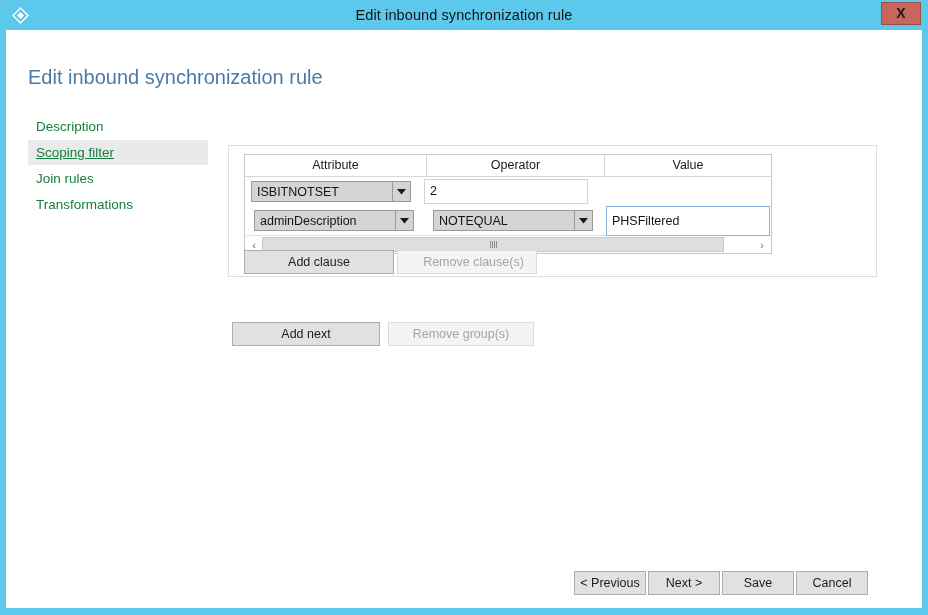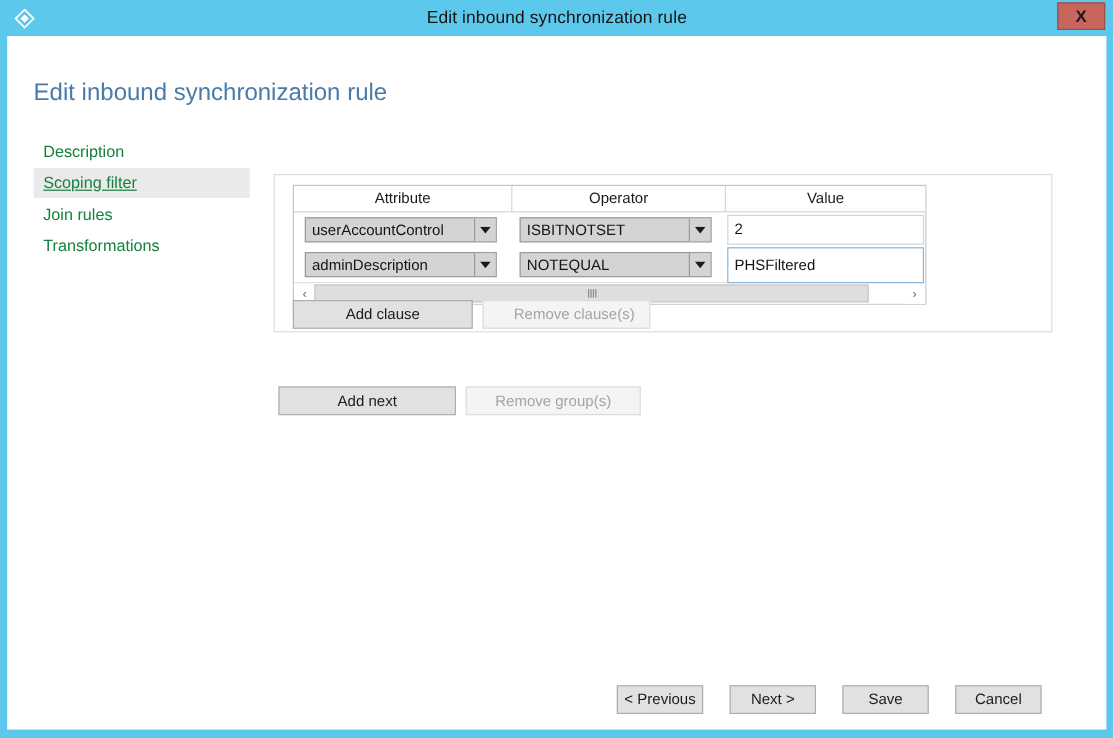--- a/index.html
+++ b/index.html
@@ -381,16 +381,6 @@
         </div>
 
         <div class="grid-row">
-          <div class="cell cell-attr">
-            <div class="combo">
-              <span class="combo-text">userAccountControl</span>
-              <span class="combo-arrow">
-                <svg width="9" height="6" viewBox="0 0 9 6">
-                    <polygon points="0,0 9,0 4.5,5.5" fill="#1a1a1a"></polygon>
-                  </svg>
-              </span>
-            </div>
-          </div>
           <div class="cell cell-oper">
             <div class="combo">
               <span class="combo-text">ISBITNOTSET</span>

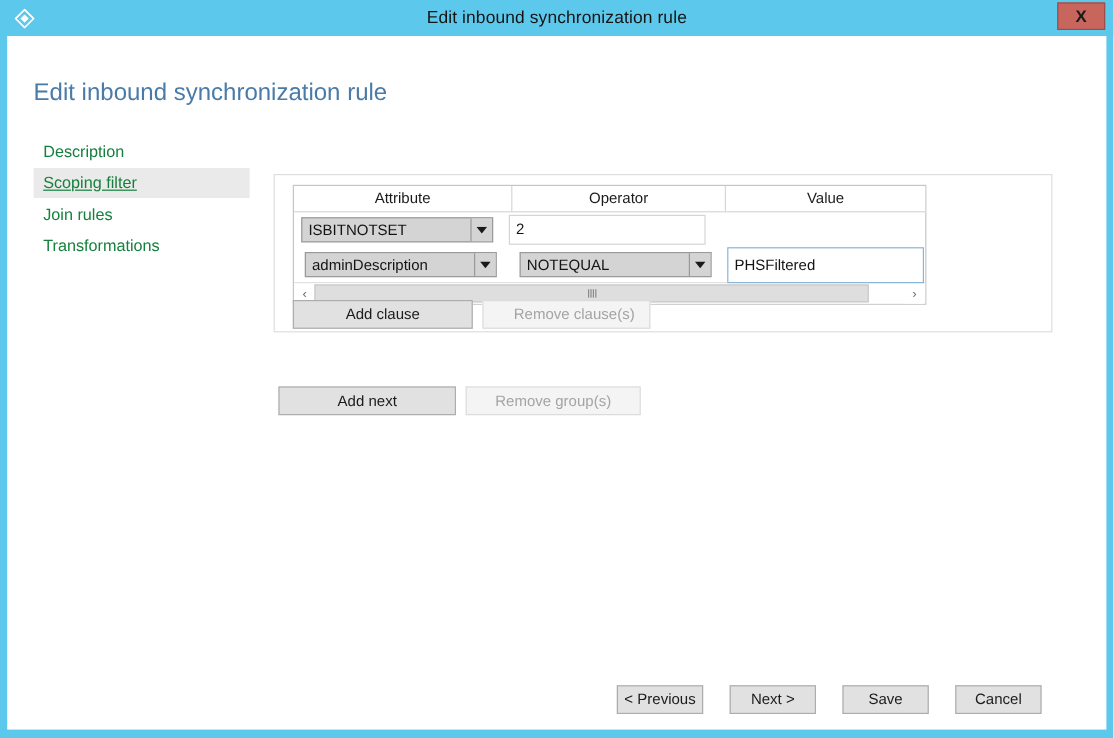--- a/index.html
+++ b/index.html
@@ -306,7 +306,7 @@
     left: 15px;
     top: 104px;
     display: flex;
-    gap: 8px;
+    gap: 3px;
   }
   .btn-add-clause { width: 150px; height: 24px; }
   .btn-remove-clause { width: 140px; height: 24px; padding-left: 13px; }

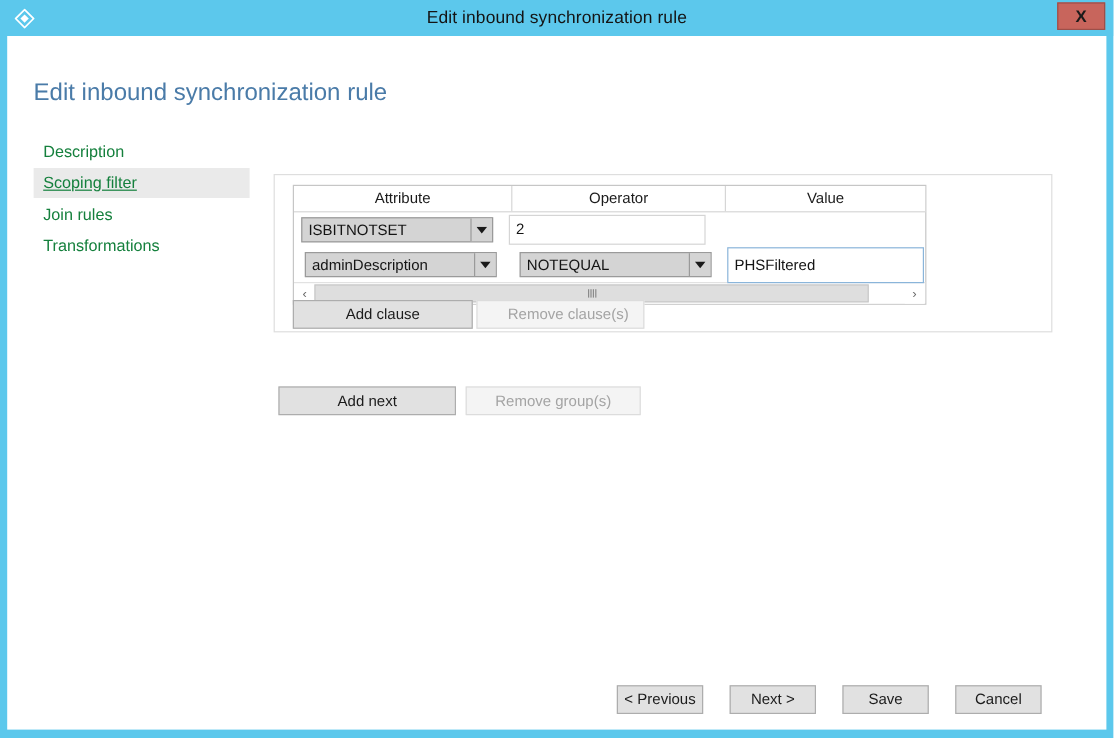--- a/index.html
+++ b/index.html
@@ -328,7 +328,7 @@
     width: 916px;
     display: flex;
     justify-content: flex-end;
-    gap: 22px;
+    gap: 2px;
     padding-right: 54px;
     box-sizing: border-box;
   }

